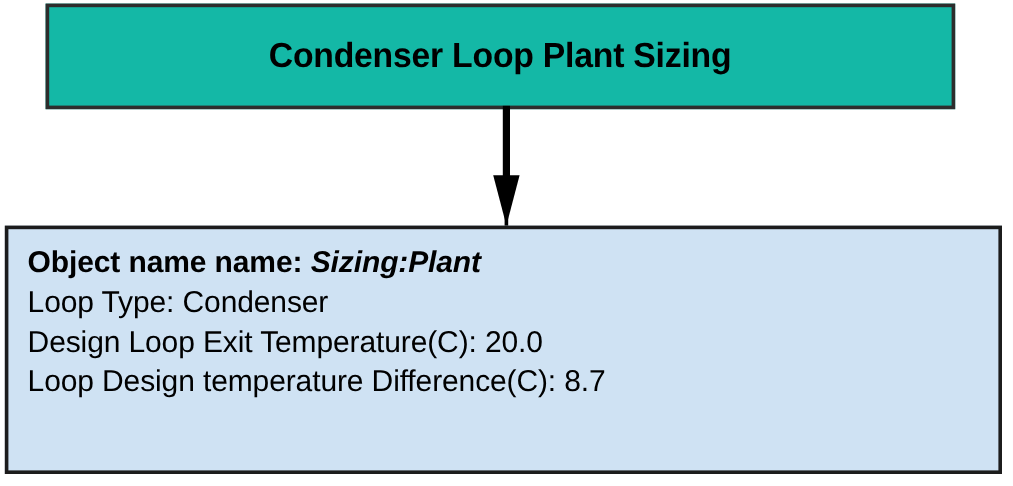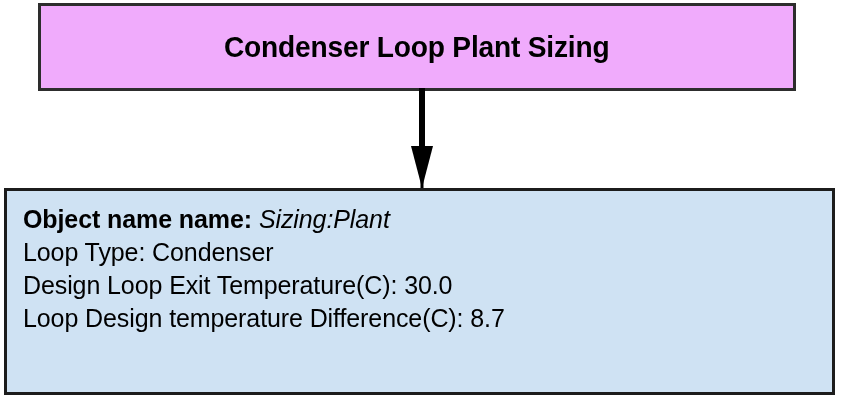--- a/index.html
+++ b/index.html
@@ -32,7 +32,7 @@
     width: 758px;
     height: 88px;
     box-sizing: border-box;
-    background: #f0abfc;
+    background: #14b8a6;
     border: 3px solid #2d2d2d;
     display: flex;
     align-items: center;

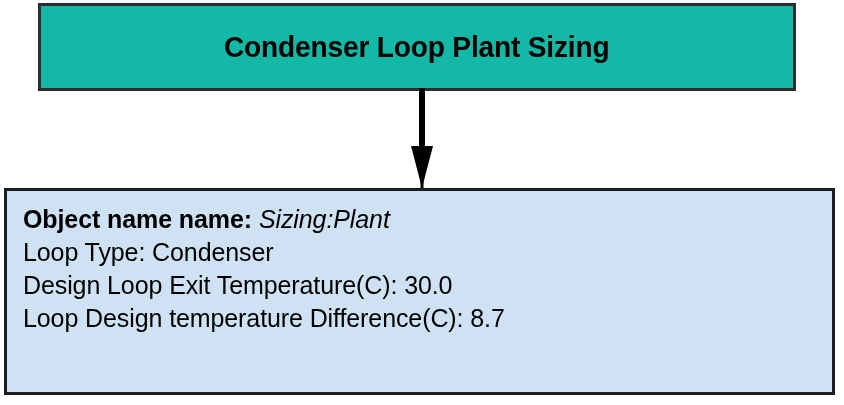--- a/index.html
+++ b/index.html
@@ -80,7 +80,7 @@
     font-weight: bold;
   }
   .detail-line .obj-value {
-    font-weight: normal;
+    font-weight: bold;
     font-style: italic;
     padding-left: 7px;
     text-align: center;

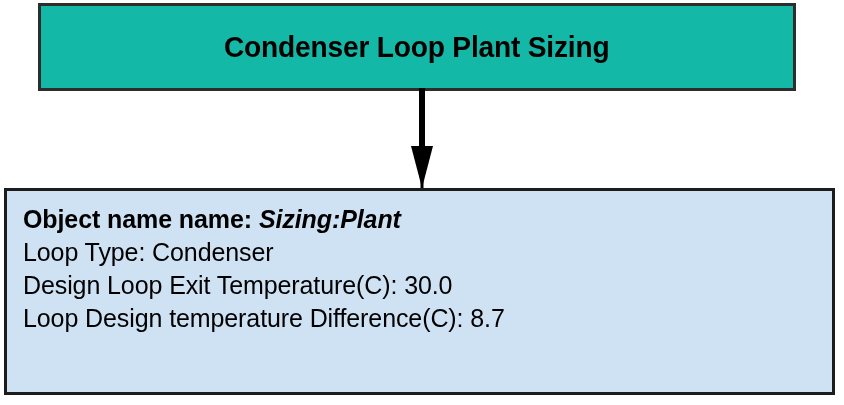--- a/index.html
+++ b/index.html
@@ -106,7 +106,7 @@
       <span>Object name name:</span><span class="obj-value">Sizing:Plant</span>
     </div>
     <div class="detail-line">Loop Type: Condenser</div>
-    <div class="detail-line">Design Loop Exit Temperature(C): 30.0</div>
+    <div class="detail-line">Design Loop Exit Temperature(C): 20.0</div>
     <div class="detail-line">Loop Design temperature Difference(C): 8.7</div>
   </div>
 

